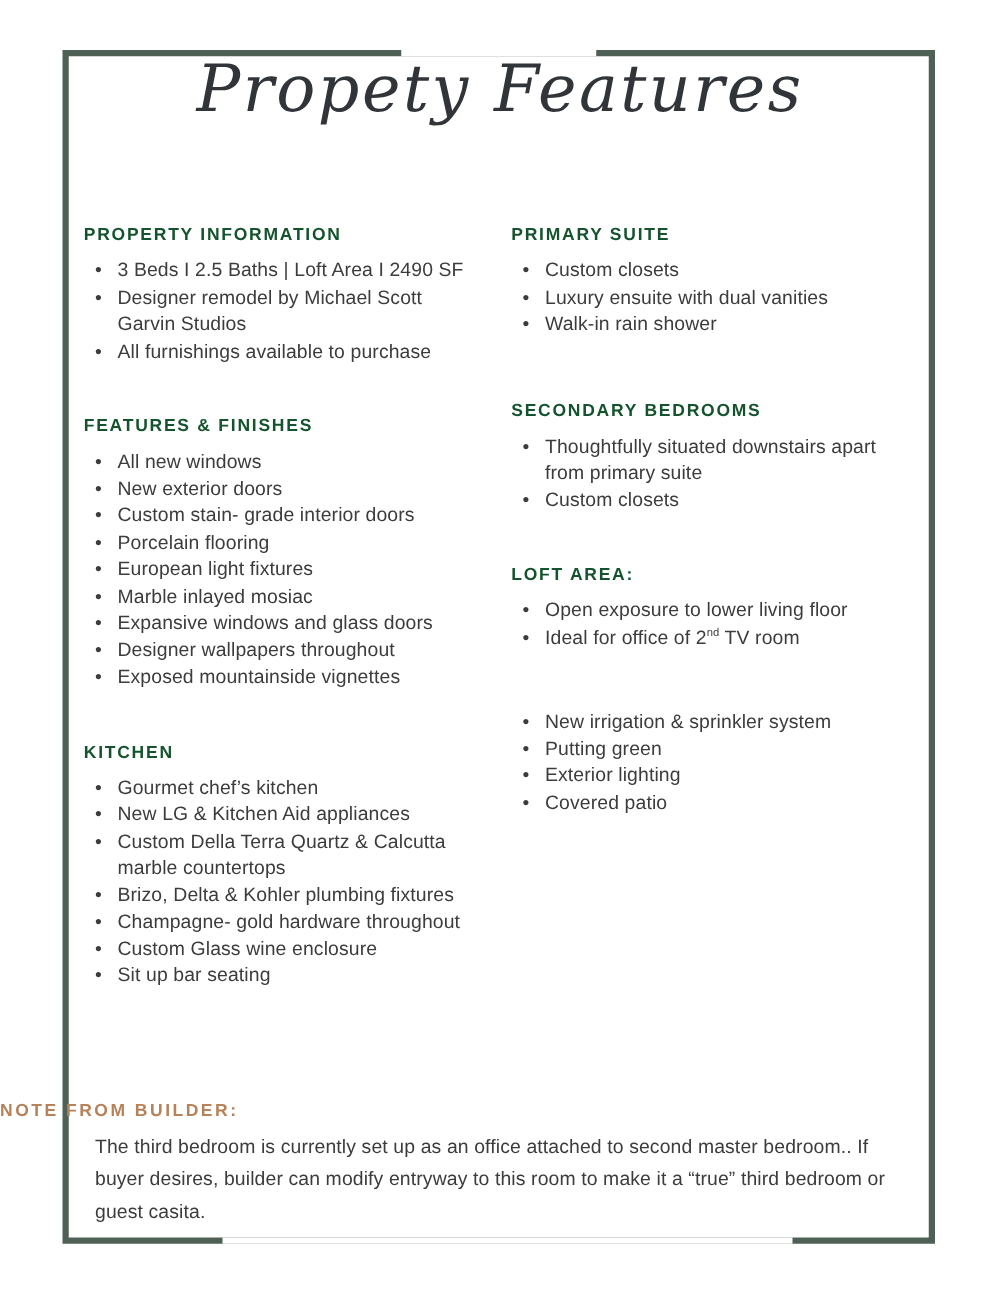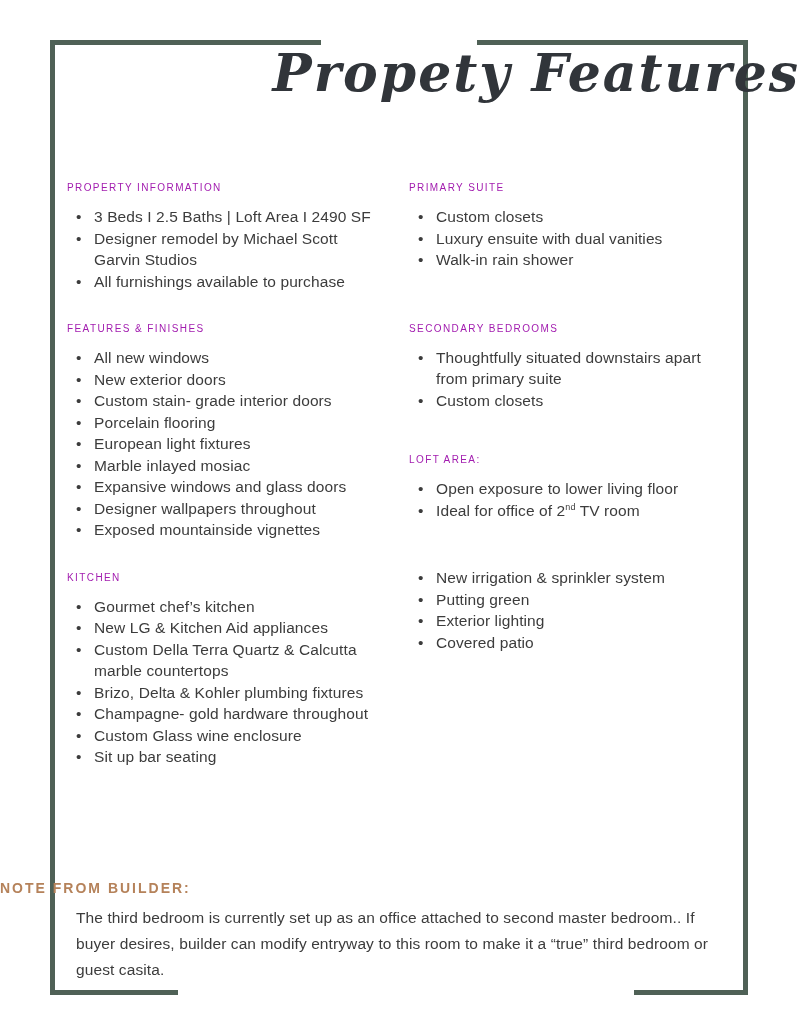--- a/index.html
+++ b/index.html
@@ -28,9 +28,9 @@
 
   .title {
     position: absolute; top: 42px; left: 0; width: 100%;
-    margin: 0; text-align: right;
+    margin: 0; text-align: center;
     font-family: "DejaVu Serif", serif;
-    font-style: italic; font-weight: 700;
+    font-style: italic; font-weight: 400;
     font-size: 52px; letter-spacing: 2px;
     color: #31353a;
   }

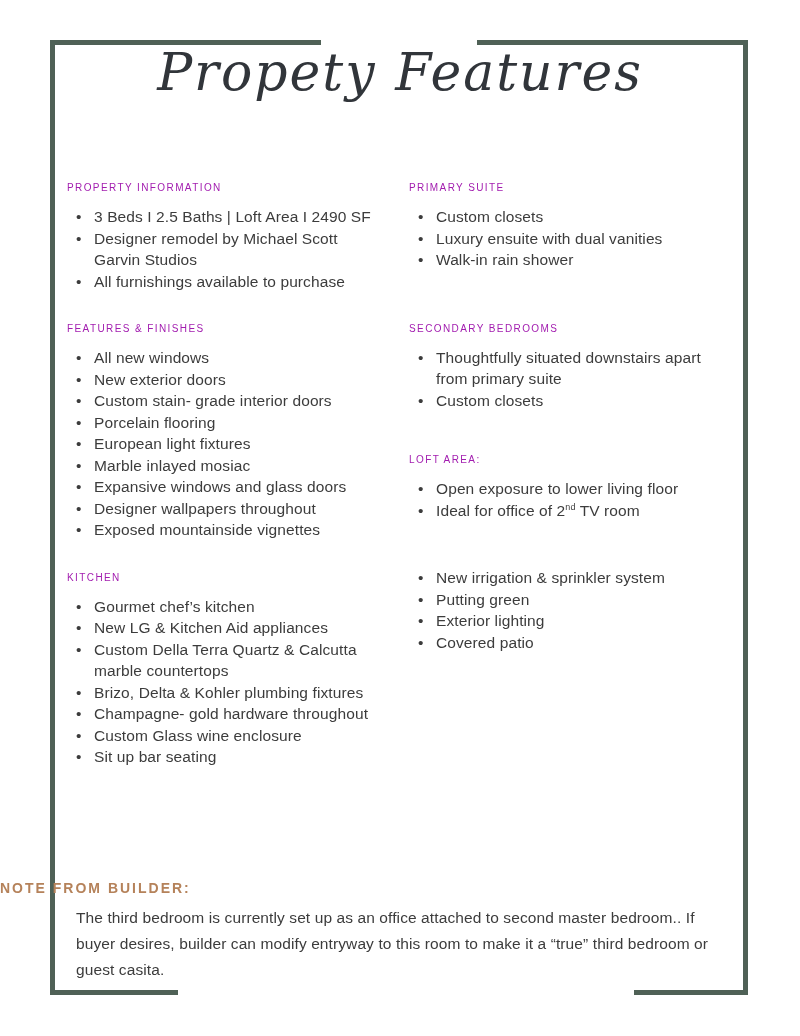--- a/index.html
+++ b/index.html
@@ -51,9 +51,9 @@
 
   .section-heading {
     margin: 0; padding: 0;
-    font-size: 10px; font-weight: 400;
+    font-size: 14px; font-weight: 700;
     letter-spacing: 1.4px;
-    color: #a21caf;
+    color: #14532d;
     line-height: 17px;
   }
   .feature-list { list-style: none; margin: 10px 0 0 0; padding: 0; }

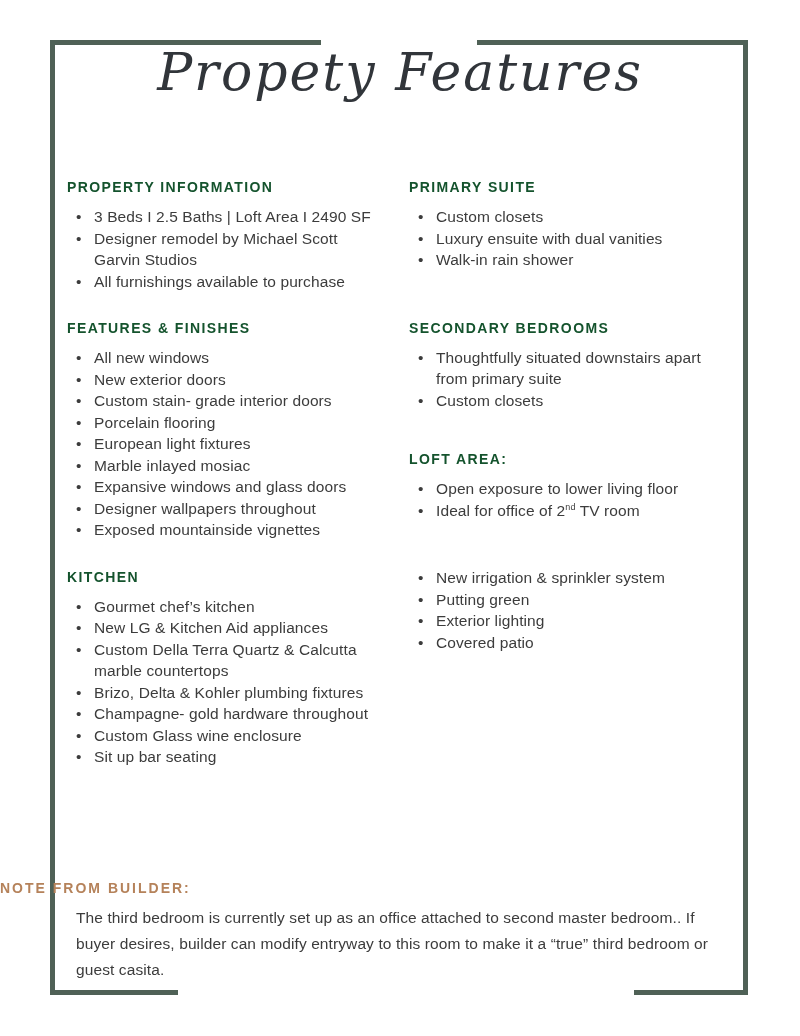--- a/index.html
+++ b/index.html
@@ -68,7 +68,7 @@
     position: absolute; left: 9px; top: 0;
     color: #3c3c3c;
   }
-  .col-left .feature-section + .feature-section { margin-top: 28px; }
+  .col-left .feature-section + .feature-section { margin-top: 40px; }
   .col-right .feature-section:nth-of-type(2) { margin-top: 49px; }
   .col-right .feature-section:nth-of-type(3) { margin-top: 40px; }
   .col-right .feature-section:nth-of-type(4) { margin-top: 46px; }

